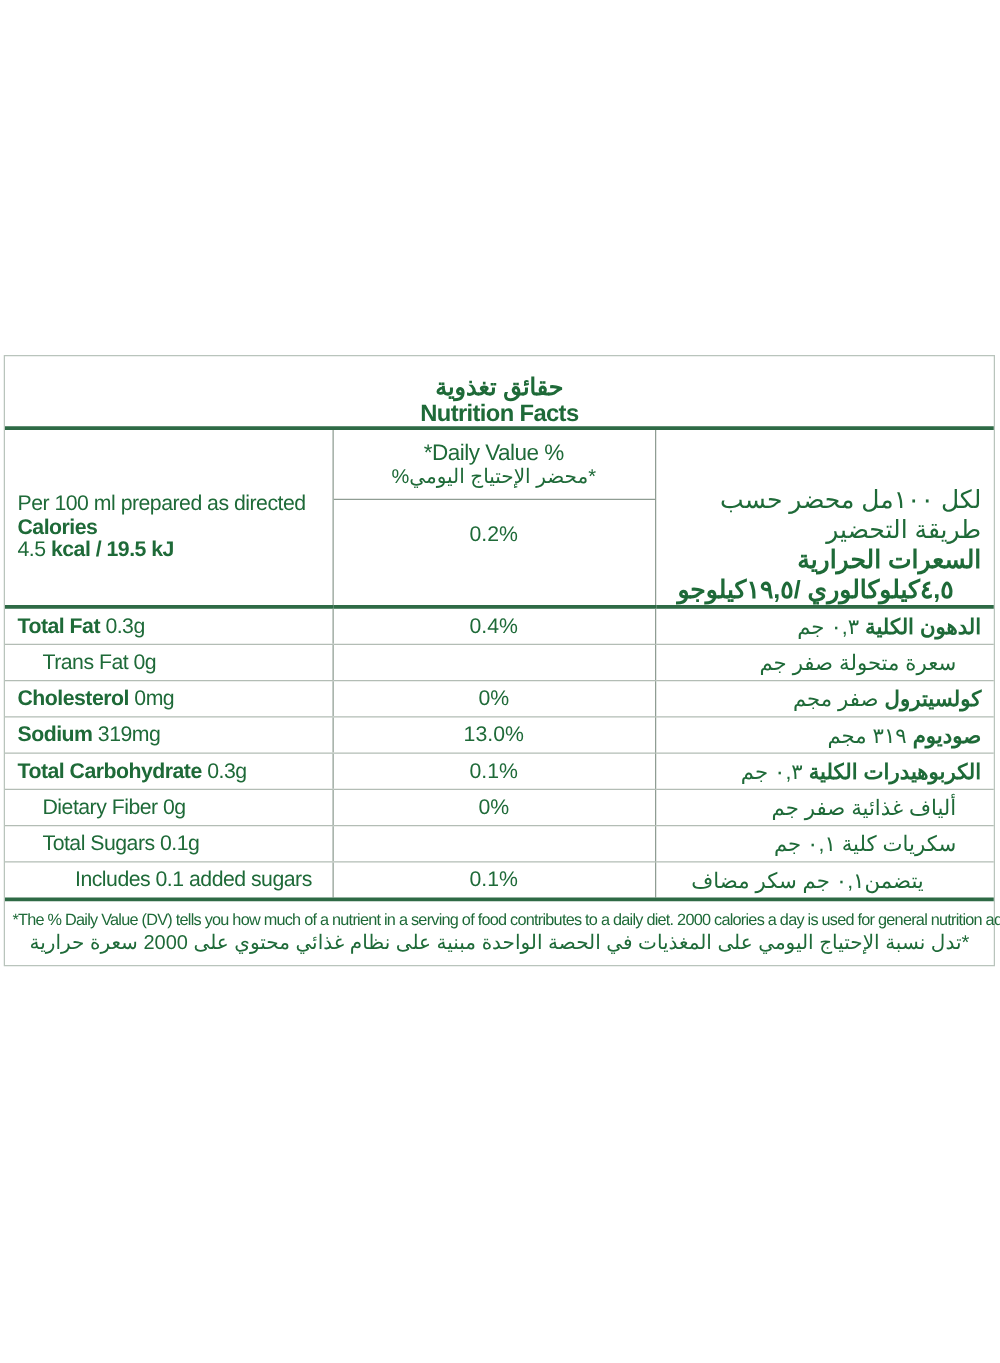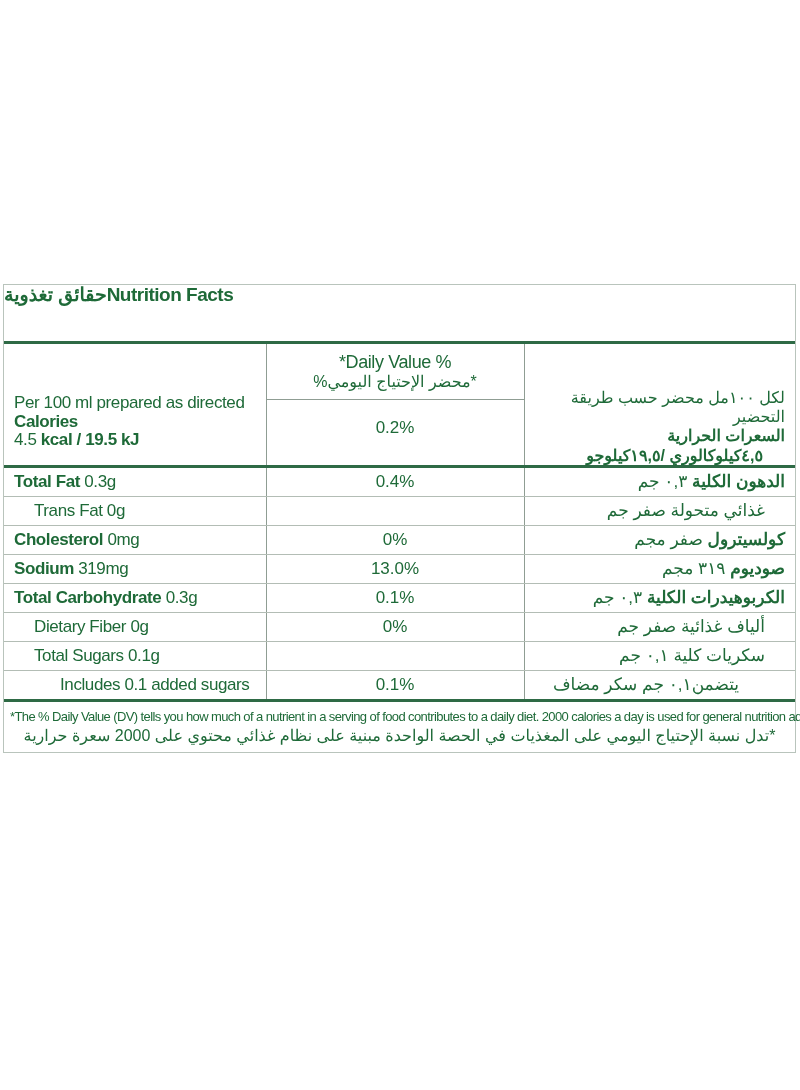--- a/index.html
+++ b/index.html
@@ -5,7 +5,7 @@
     html, body { margin: 0; padding: 0; background: #ffffff; }
     body { width: 800px; height: 1090px; position: relative; font-family: "Liberation Sans", sans-serif; color: #1e6a38; }
     .label { position: absolute; left: 3px; top: 284px; width: 793px; border: 1px solid #b9c4bc; box-sizing: border-box; background: #ffffff; }
-    .title { height: 56px; text-align: center; border-bottom: 3px solid #2e6a45; display: flex; flex-direction: row; justify-content: flex-start; line-height: 1; }
+    .title { height: 56px; text-align: center; border-bottom: 3px solid #2e6a45; display: flex; flex-direction: column; justify-content: flex-end; line-height: 1; }
     .title .ar { font-size: 19px; font-weight: bold; margin-bottom: 2px; }
     .title .en { font-size: 19px; font-weight: bold; letter-spacing: -0.5px; font-family: "Liberation Sans Narrow", "Liberation Sans", sans-serif; }
     table { width: 100%; border-collapse: collapse; table-layout: fixed; }

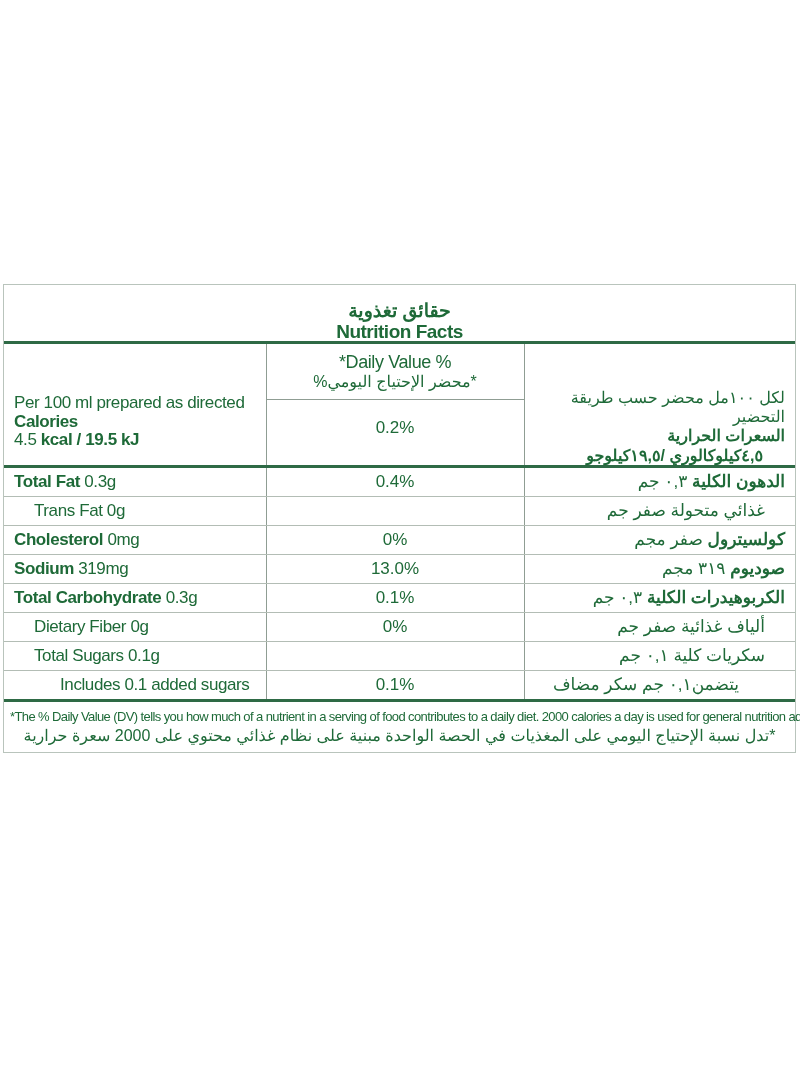--- a/index.html
+++ b/index.html
@@ -29,7 +29,7 @@
     .dv-head .a { font-size: 16px; direction: rtl; }
     .dv-val { height: 56px; display: flex; align-items: center; justify-content: center; }
     .per-en { padding-top: 50px; line-height: 1.1; font-size: 17px; }
-    .per-ar { padding-top: 44px; line-height: 1.2; font-size: 16px; }
+    .per-ar { padding-top: 44px; line-height: 1.2; font-size: 20px; }
     .footer { border-top: 3px solid #2e6a45; padding: 7px 6px 6px; text-align: center; line-height: 1.3; }
     .footer .e { font-size: 13px; letter-spacing: -0.6px; white-space: nowrap; }
     .footer .a { font-size: 16px; direction: rtl; }

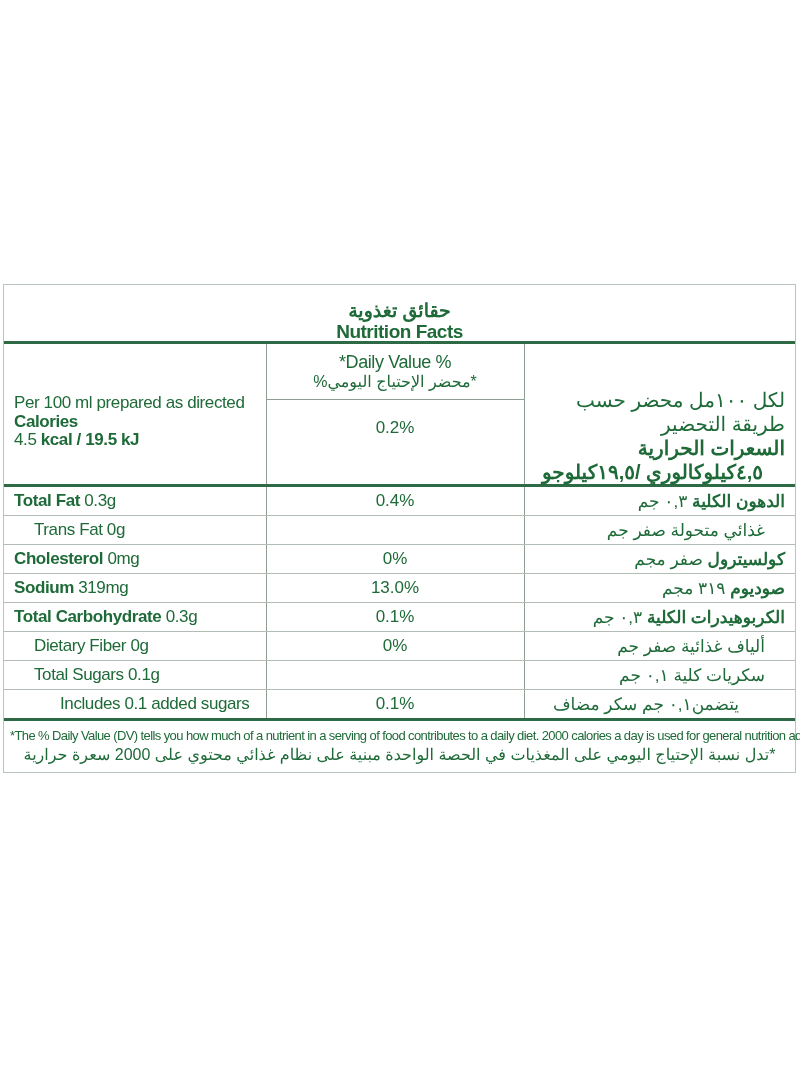--- a/index.html
+++ b/index.html
@@ -82,7 +82,7 @@
     <tr class="row">
       <td class="en ind1">Trans Fat 0g</td>
       <td class="mid"></td>
-      <td class="ar ard1">غذائي متحولة صفر جم</td>
+      <td class="ar ard1">سعرة متحولة صفر جم</td>
     </tr>
     <tr class="row">
       <td class="en"><span class="b">Cholesterol</span><span> 0mg</span></td>

